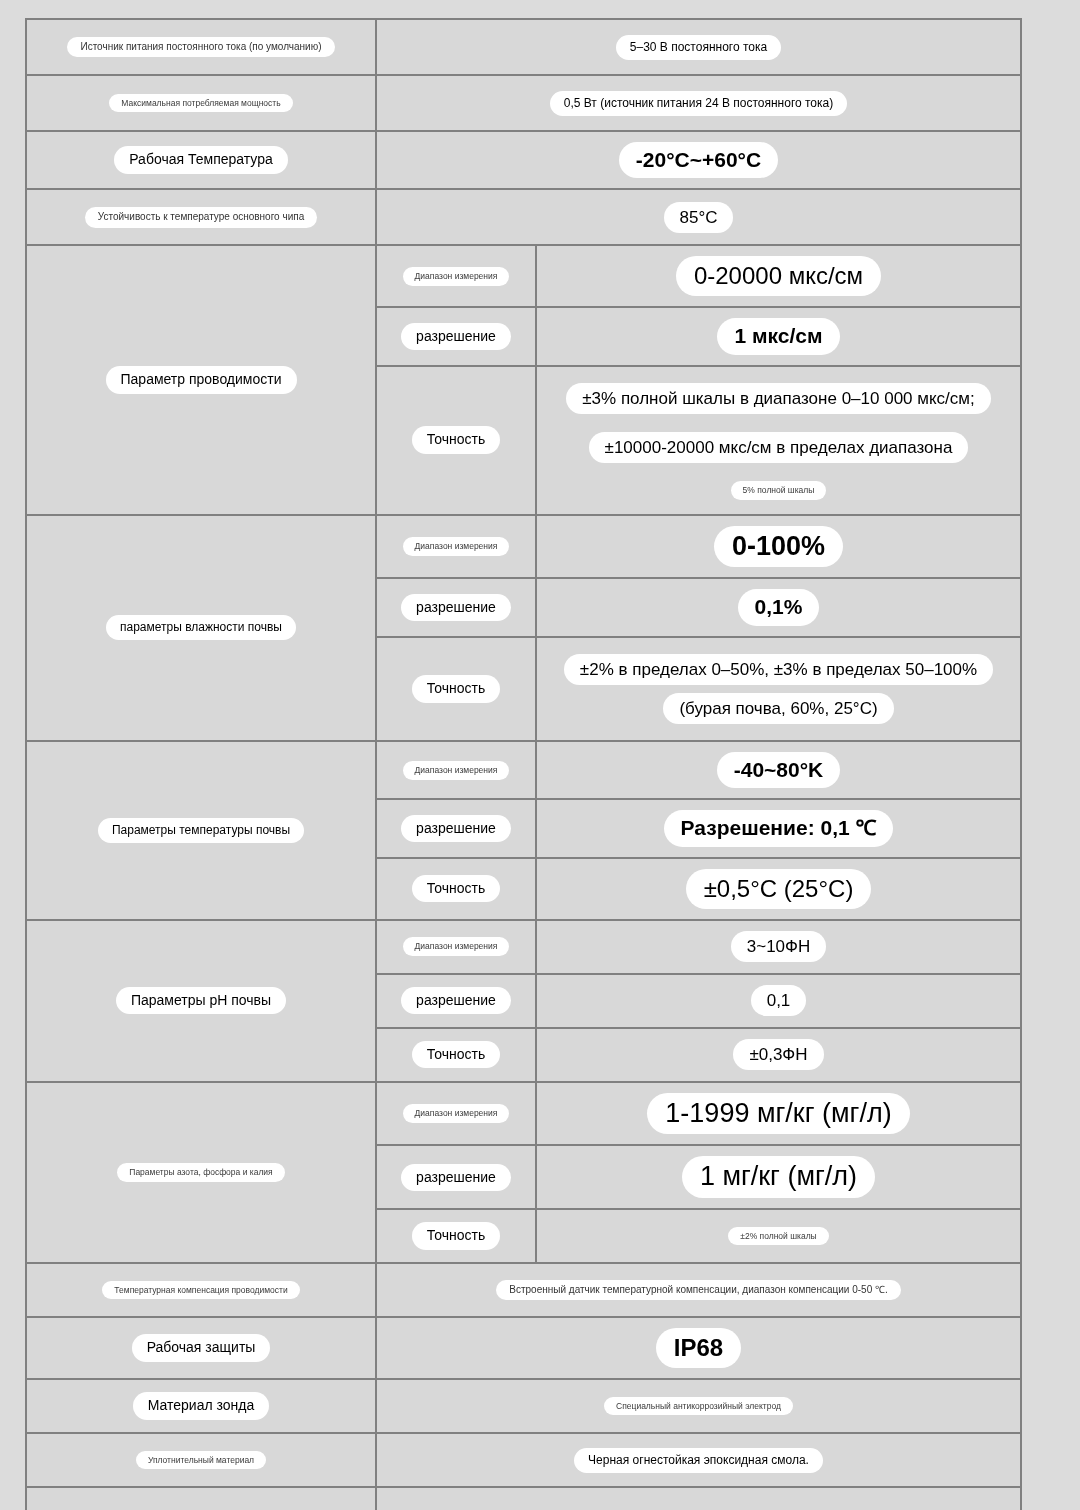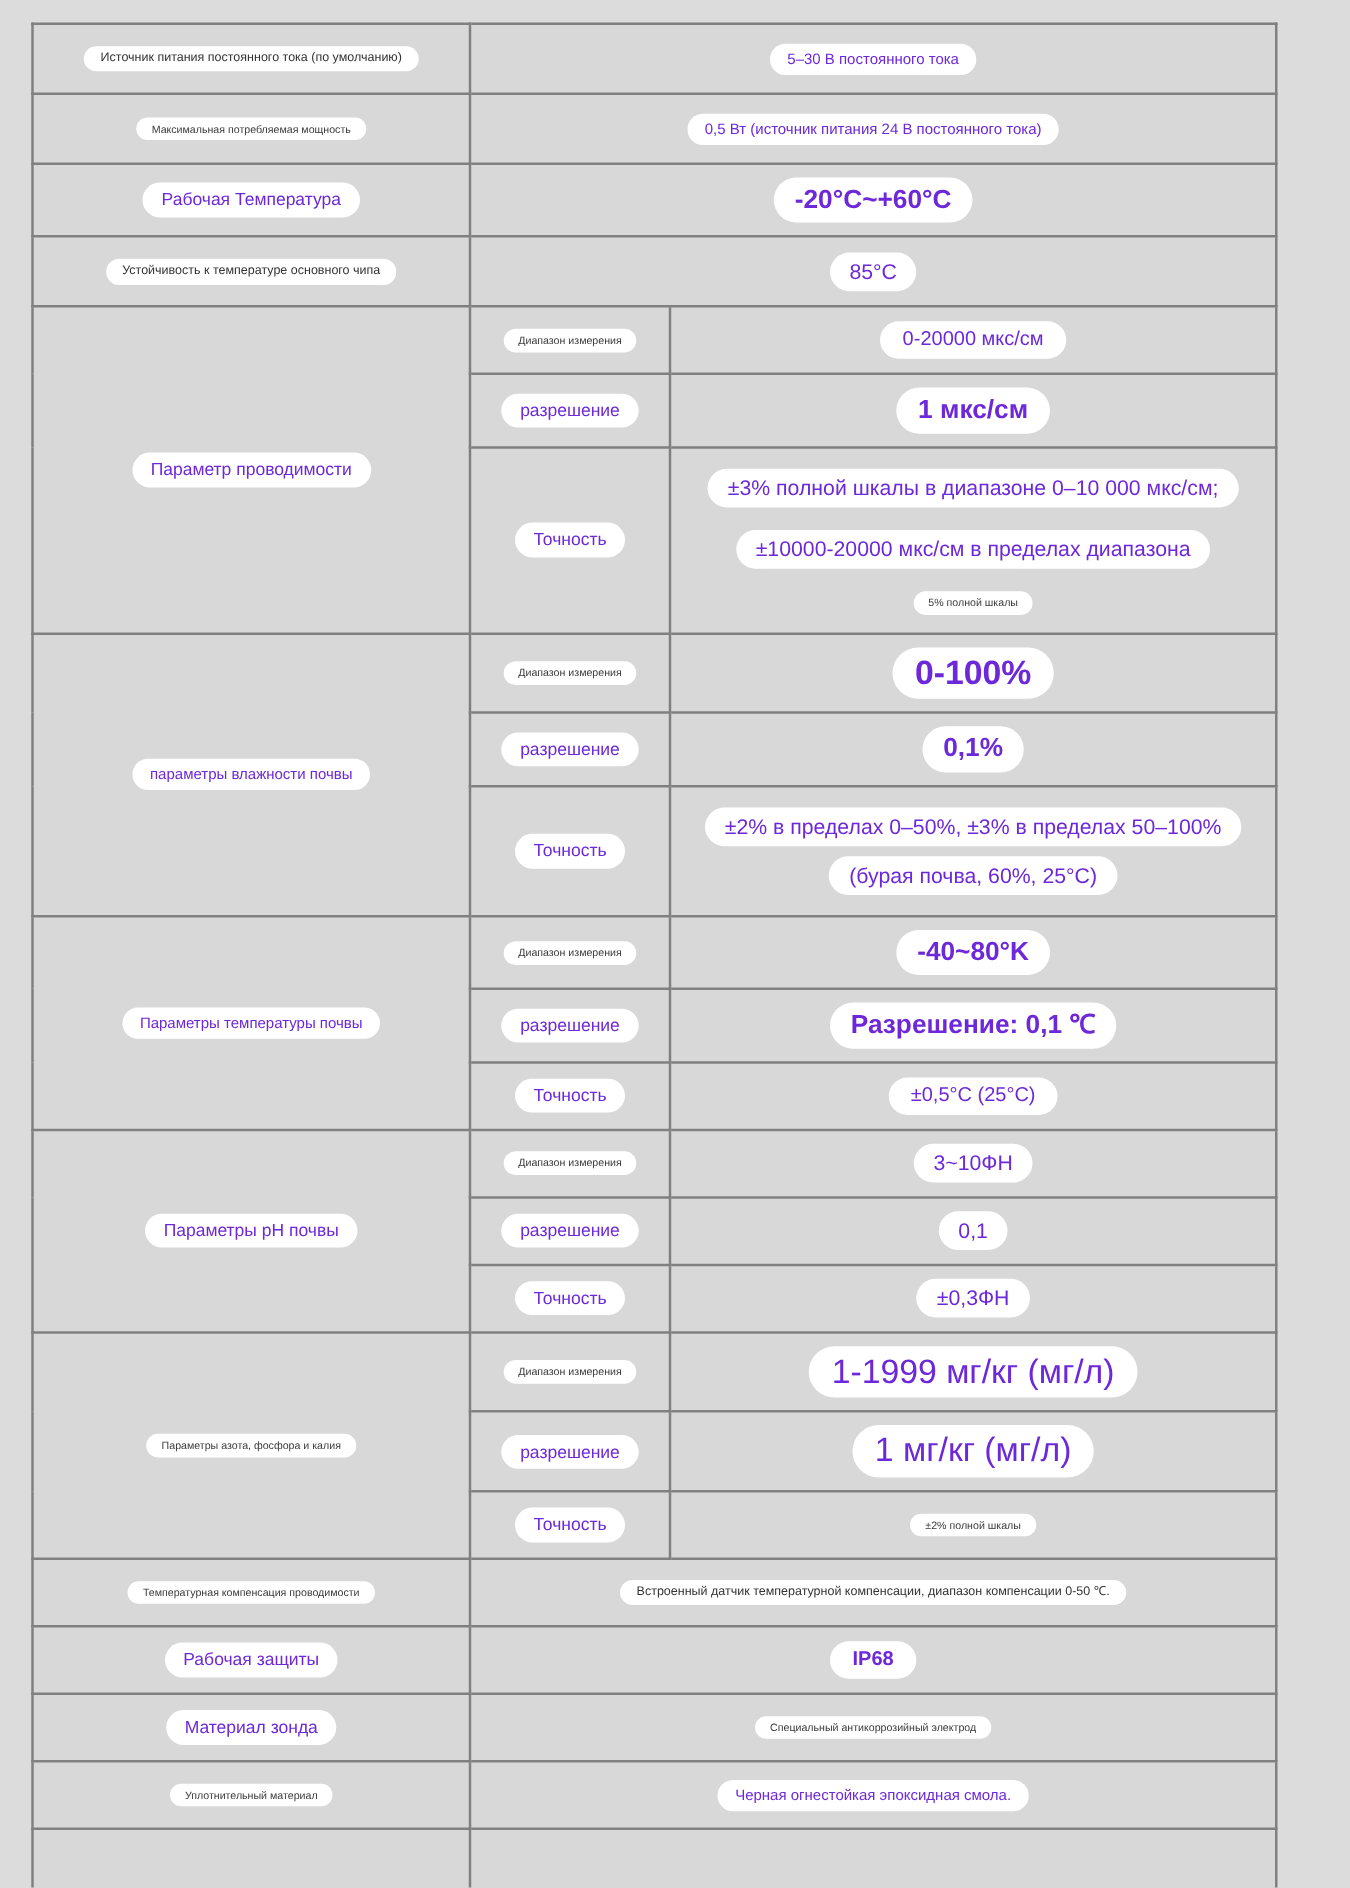--- a/index.html
+++ b/index.html
@@ -62,7 +62,7 @@
     padding: 5px 16px;
     line-height: 1.25;
     white-space: nowrap;
-    color: #6d28d9;
+    color: #000000;
   }
 
   

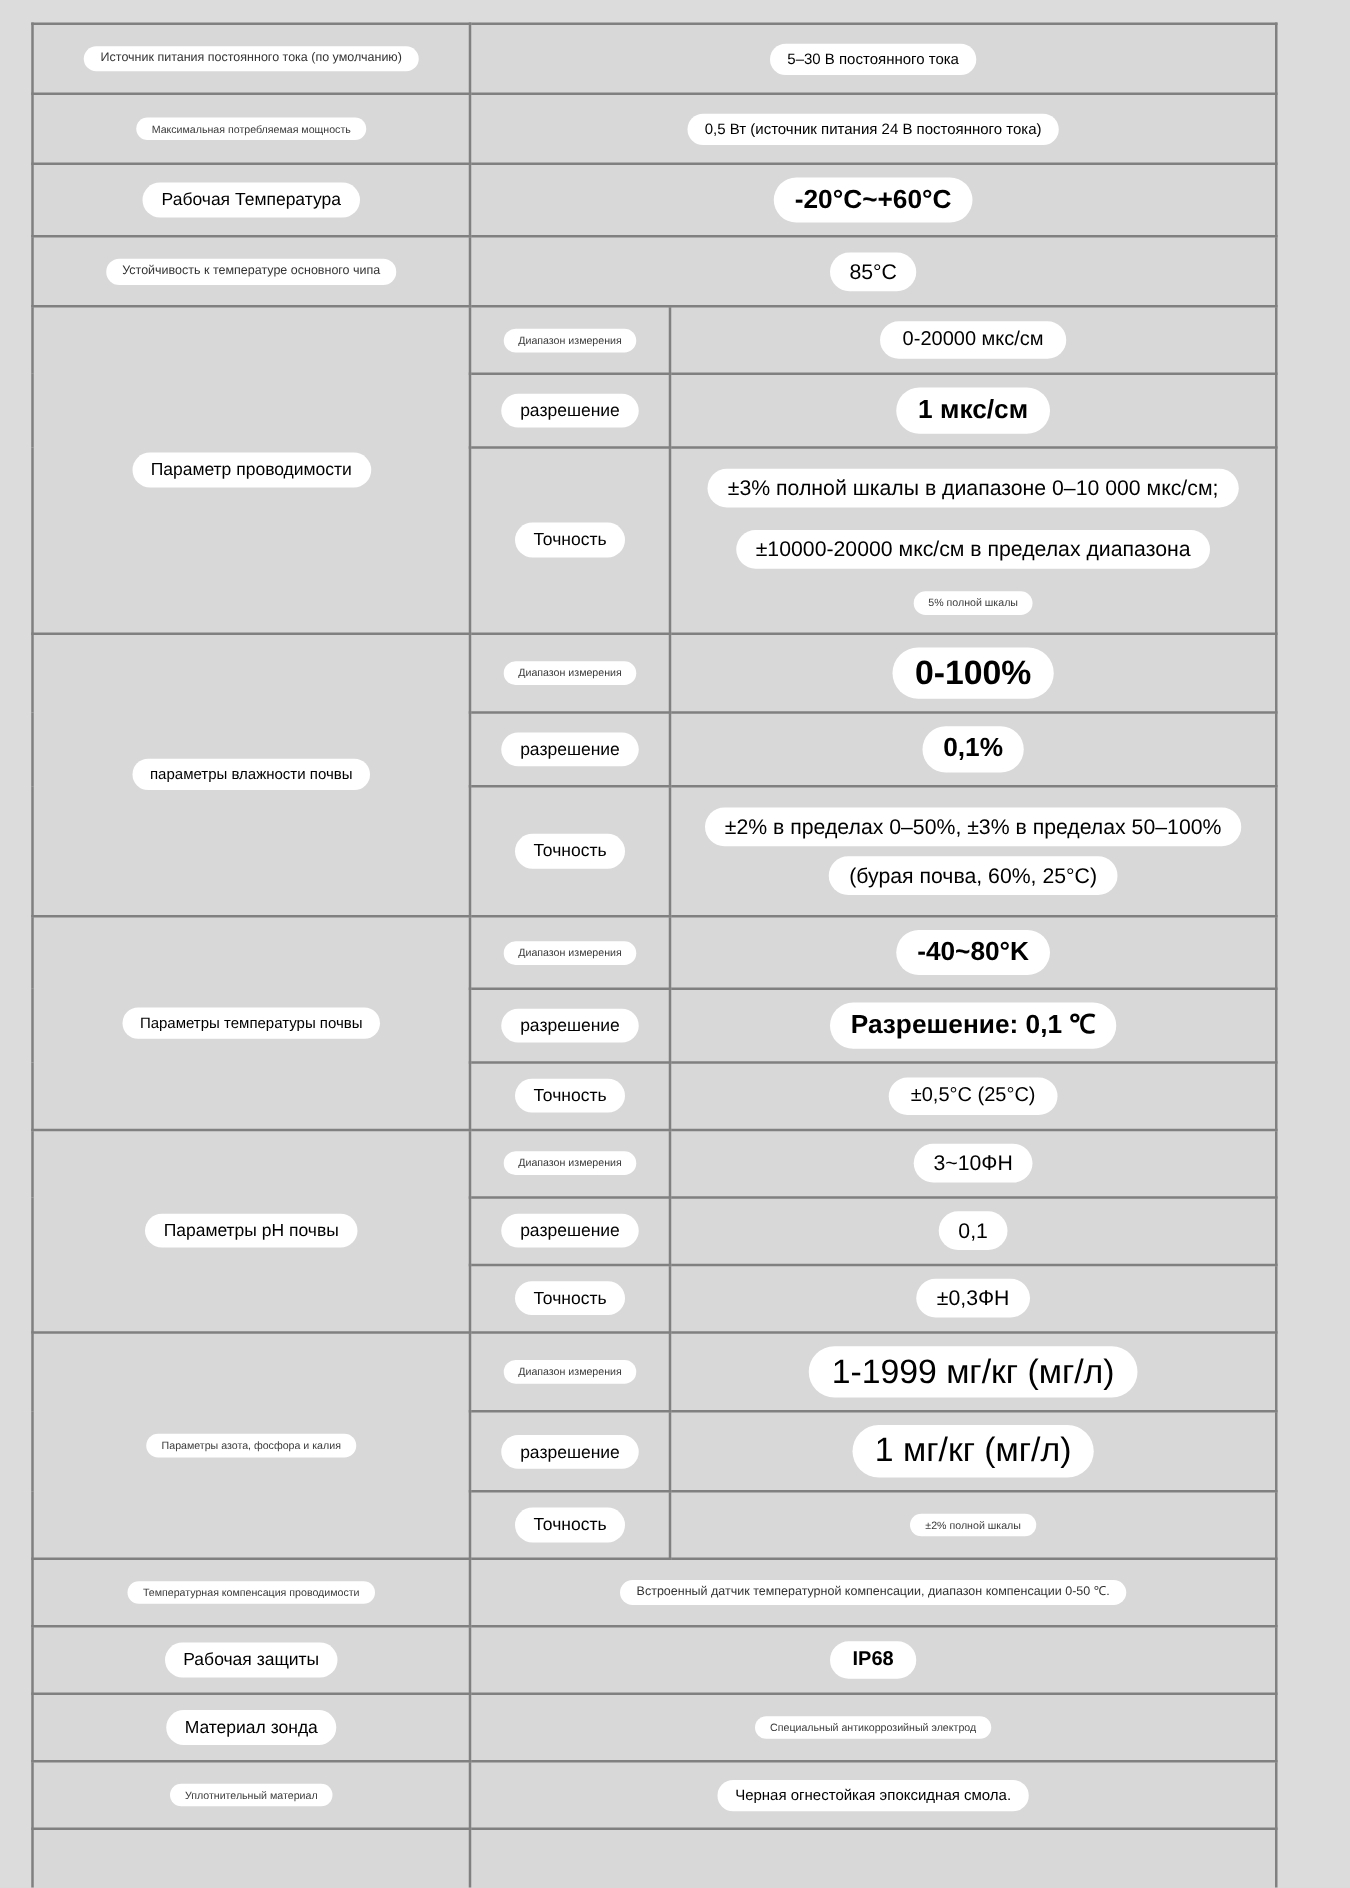--- a/index.html
+++ b/index.html
@@ -72,7 +72,7 @@
   .s-md  { font-size: 14px;   padding: 5px 15px; }
   .s-lg  { font-size: 17px;   padding: 5px 16px; }
   .s-xl  { font-size: 21px;   padding: 5px 17px; font-weight: bold; }
-  .s-xxl { font-size: 16px;   padding: 5px 18px; }
+  .s-xxl { font-size: 24px;   padding: 5px 18px; }
   .s-3xl { font-size: 27px;   padding: 4px 18px; }
 
   .bold { font-weight: bold; }

